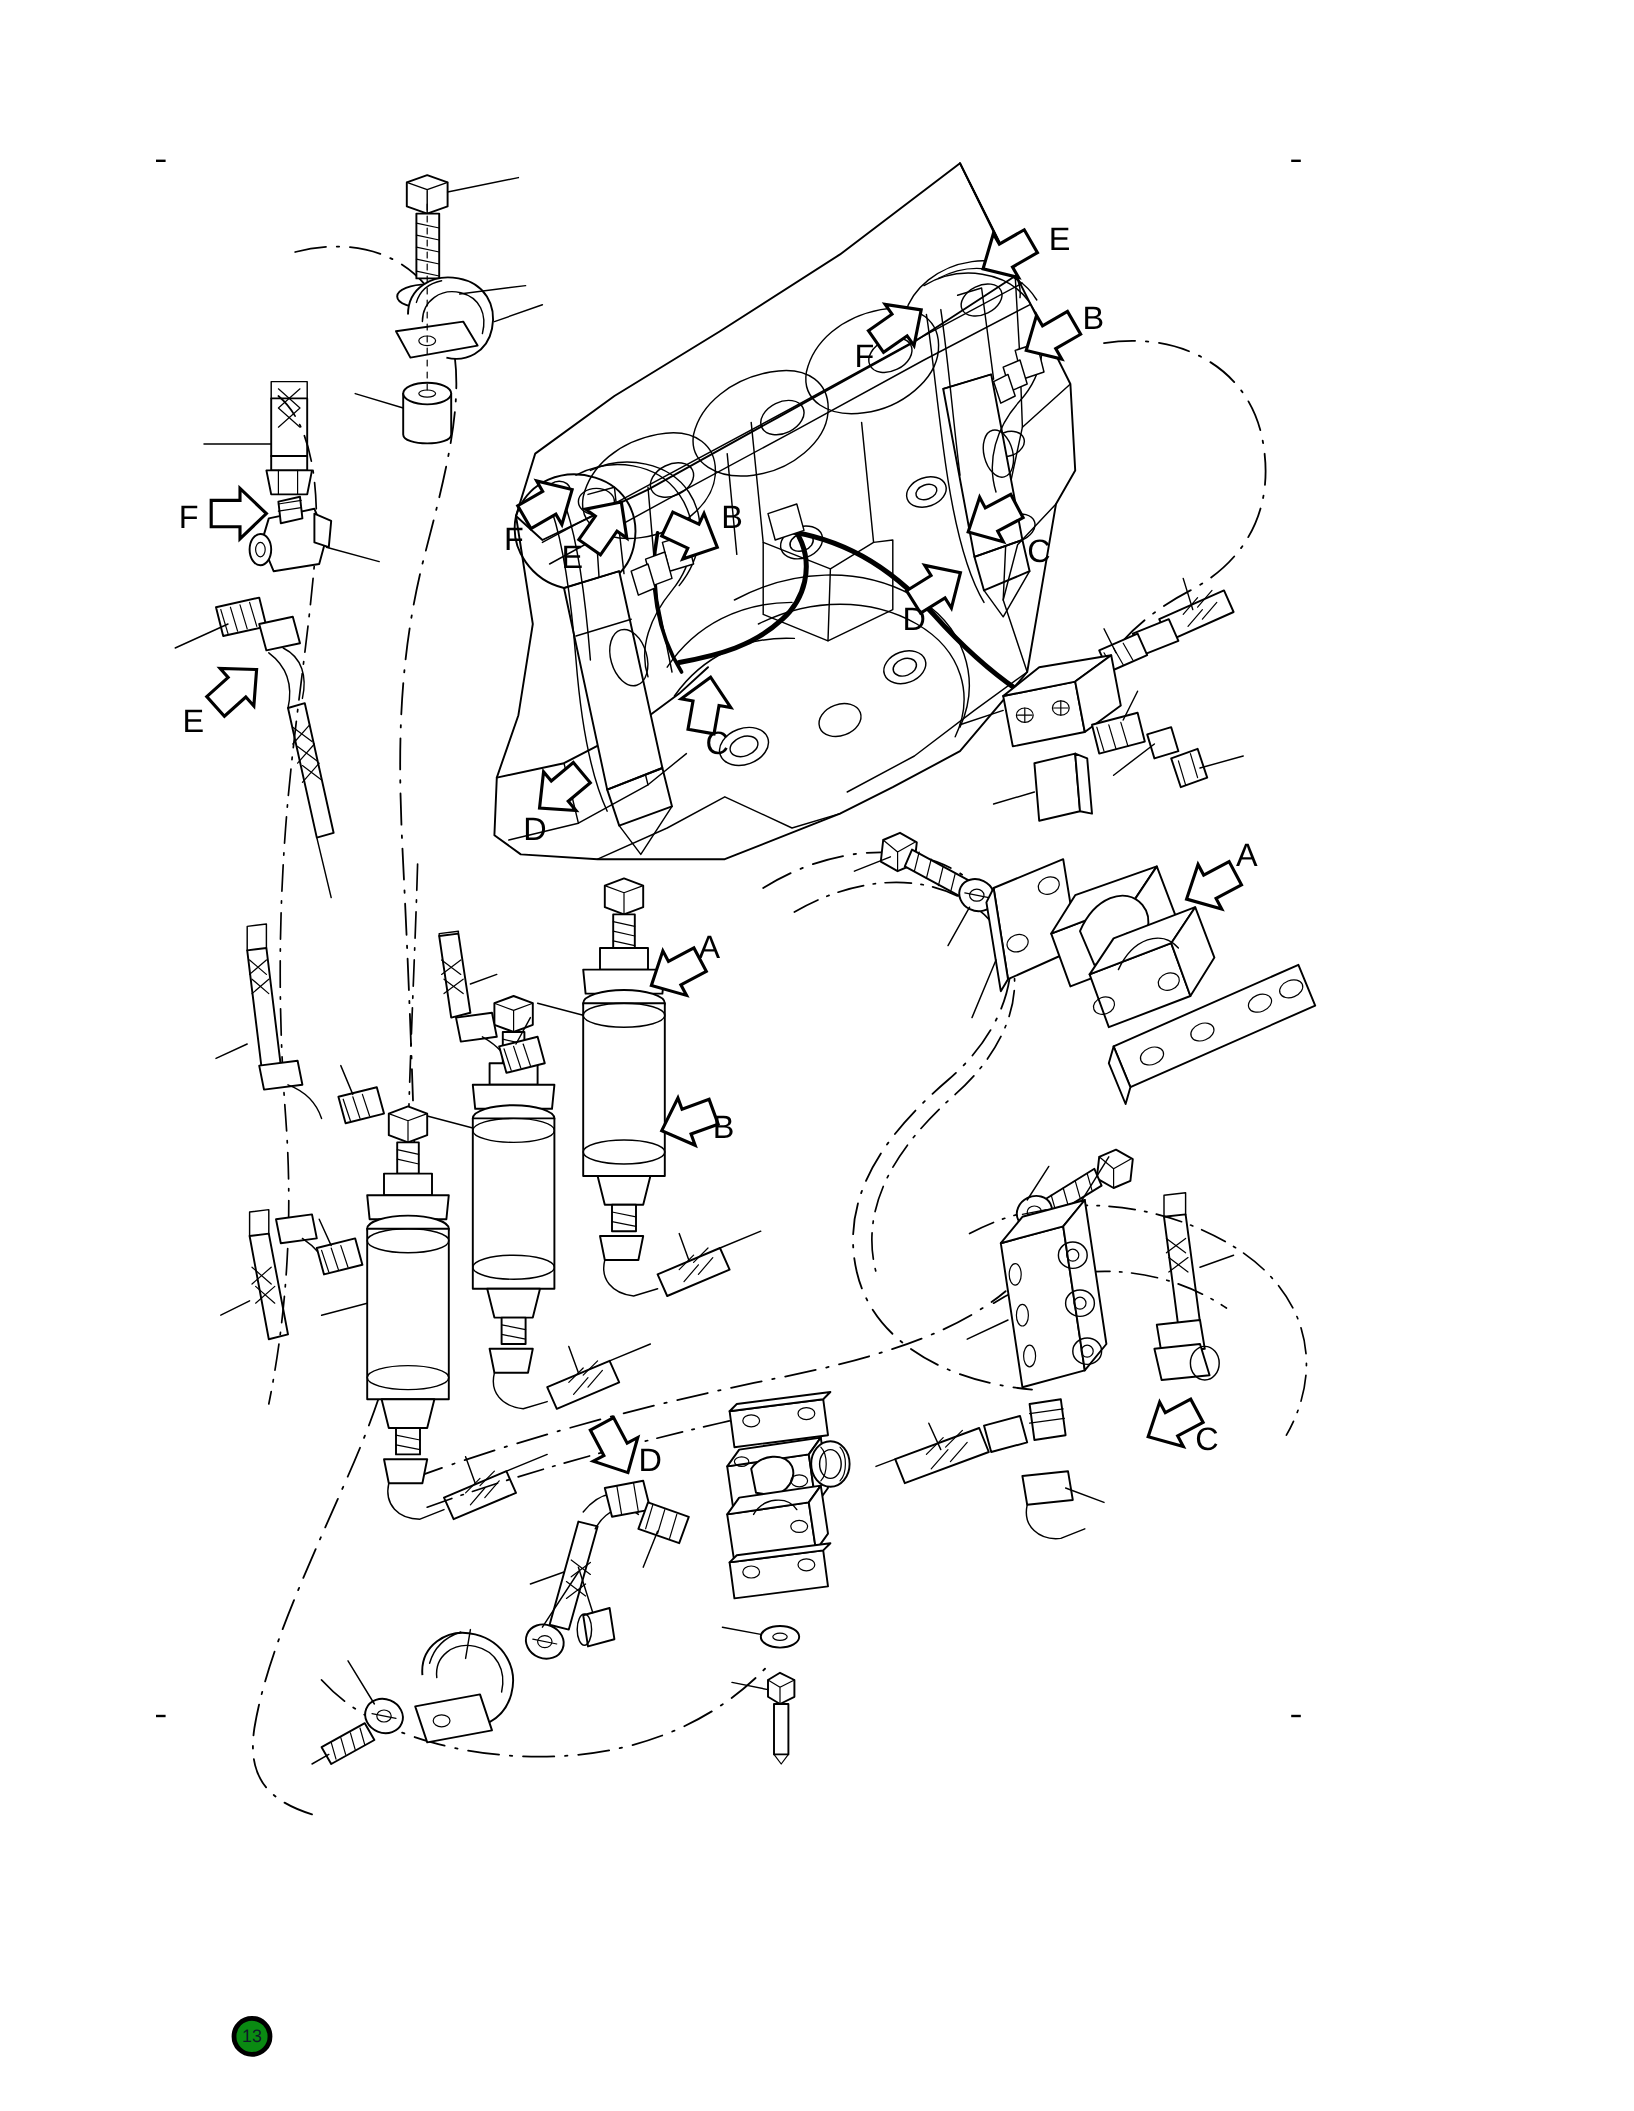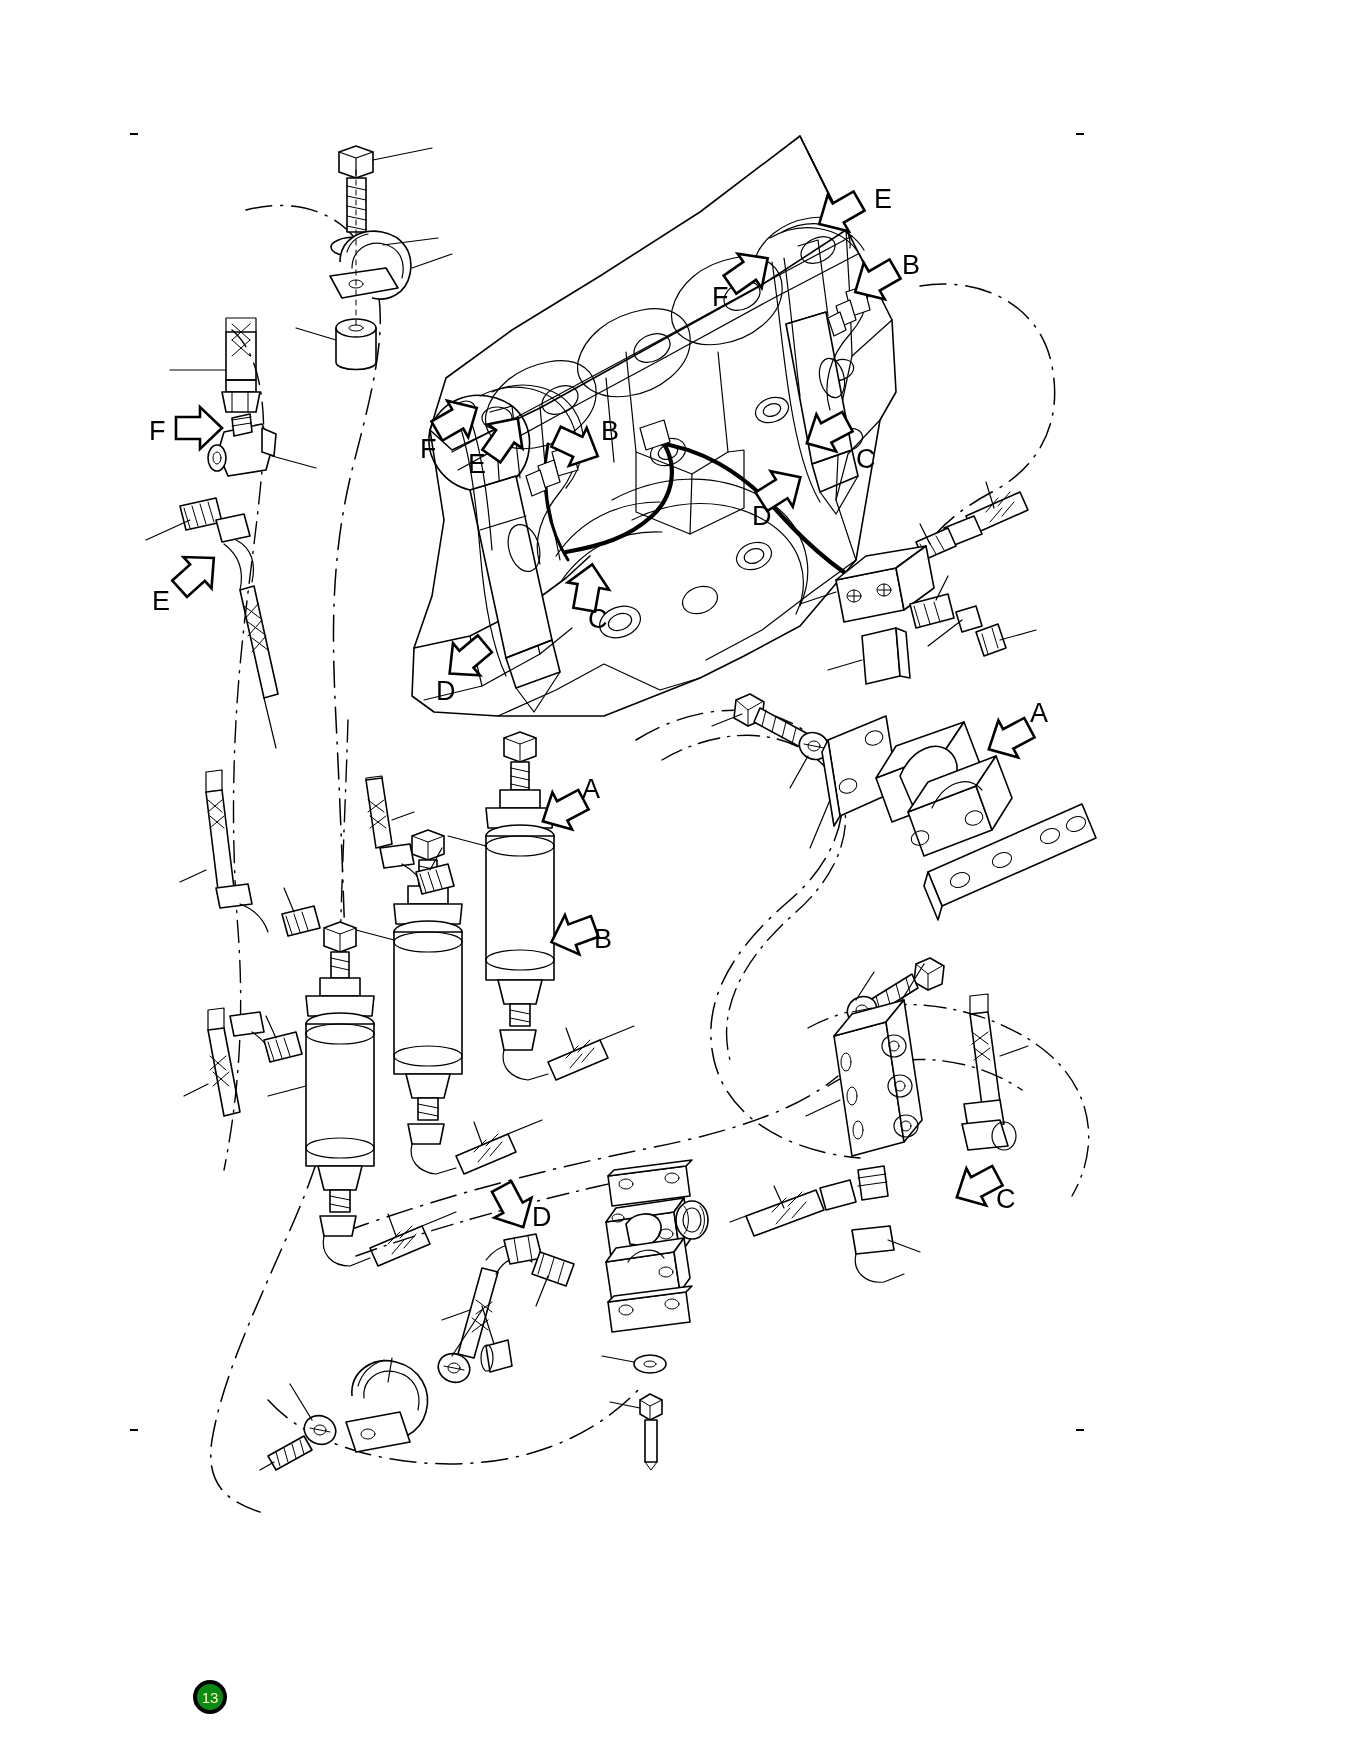--- a/index.html
+++ b/index.html
@@ -795,7 +795,7 @@
 
   </div>
 
-  <div class="badge" style="left: 193px; top: 1680px; background: rgb(10, 138, 18); color: #fef9c3;">
+  <div class="badge" style="left: 193px; top: 1680px; background: rgb(10, 138, 18); color: #0f172a;">
     <span>13</span>
   </div>
 </div>

